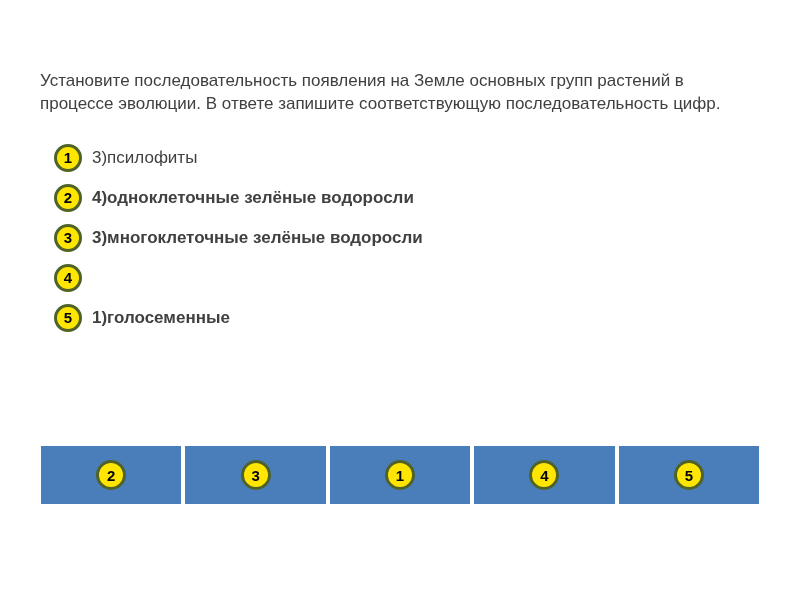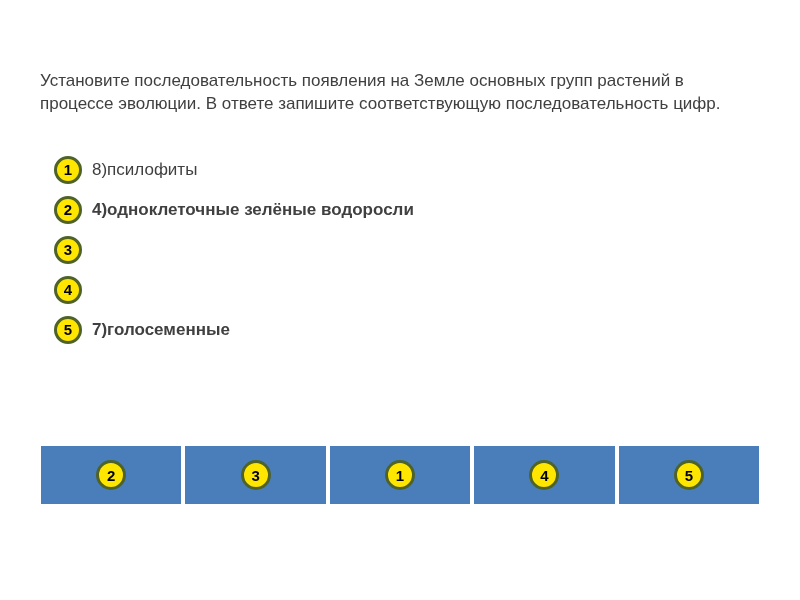--- a/index.html
+++ b/index.html
@@ -15,7 +15,7 @@
   .question {
     font-size: 17px;
     line-height: 1.35;
-    margin-bottom: 40px;
+    margin-bottom: 28px;
   }
   .options {
     display: flex;

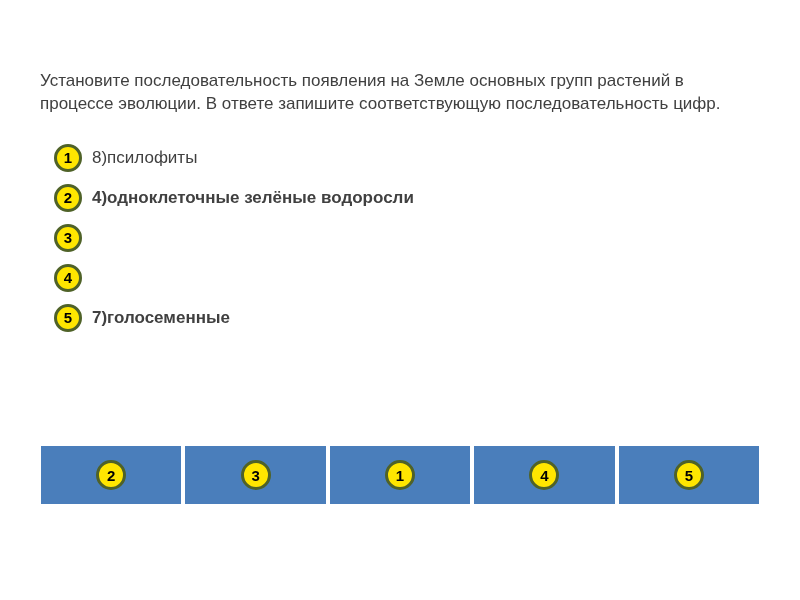--- a/index.html
+++ b/index.html
@@ -76,7 +76,7 @@
 <div class="options">
   <div class="opt">
     <div class="circle">1</div>
-    <div class="opt-label">8)псилофиты</div>
+    <div class="opt-label">3)псилофиты</div>
   </div>
   <div class="opt">
     <div class="circle">2</div>

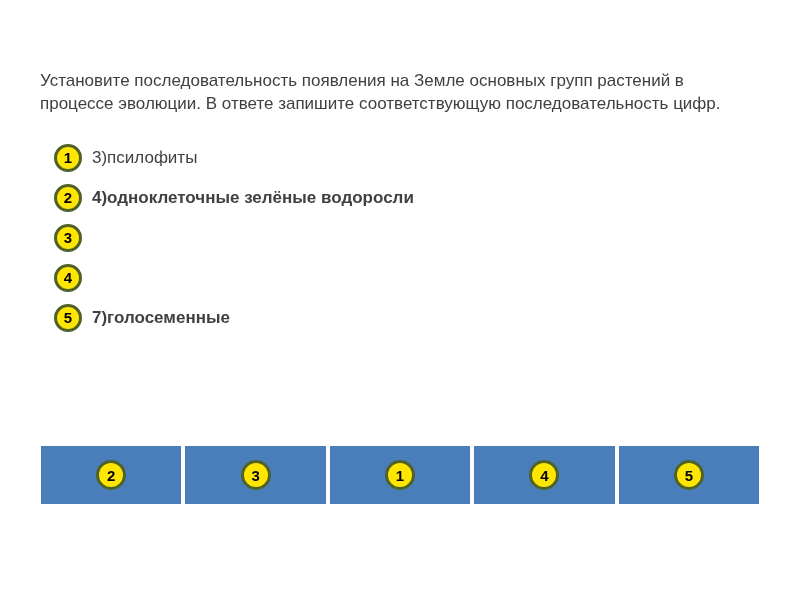--- a/index.html
+++ b/index.html
@@ -84,6 +84,7 @@
   </div>
   <div class="opt">
     <div class="circle">3</div>
+    <div class="opt-label bold">3)многоклеточные зелёные водоросли</div>
   </div>
   <div class="opt">
     <div class="circle">4</div>

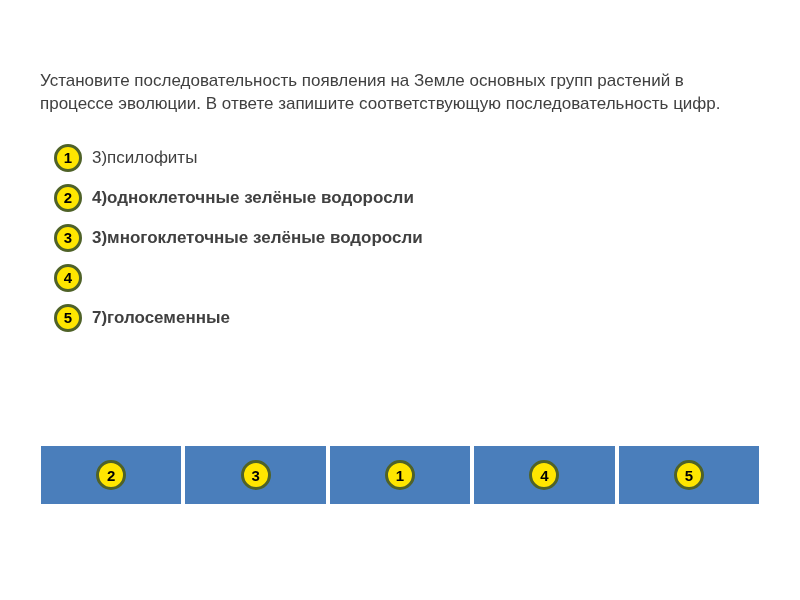--- a/index.html
+++ b/index.html
@@ -91,7 +91,7 @@
   </div>
   <div class="opt">
     <div class="circle">5</div>
-    <div class="opt-label bold">7)голосеменные</div>
+    <div class="opt-label bold">1)голосеменные</div>
   </div>
 </div>
 

